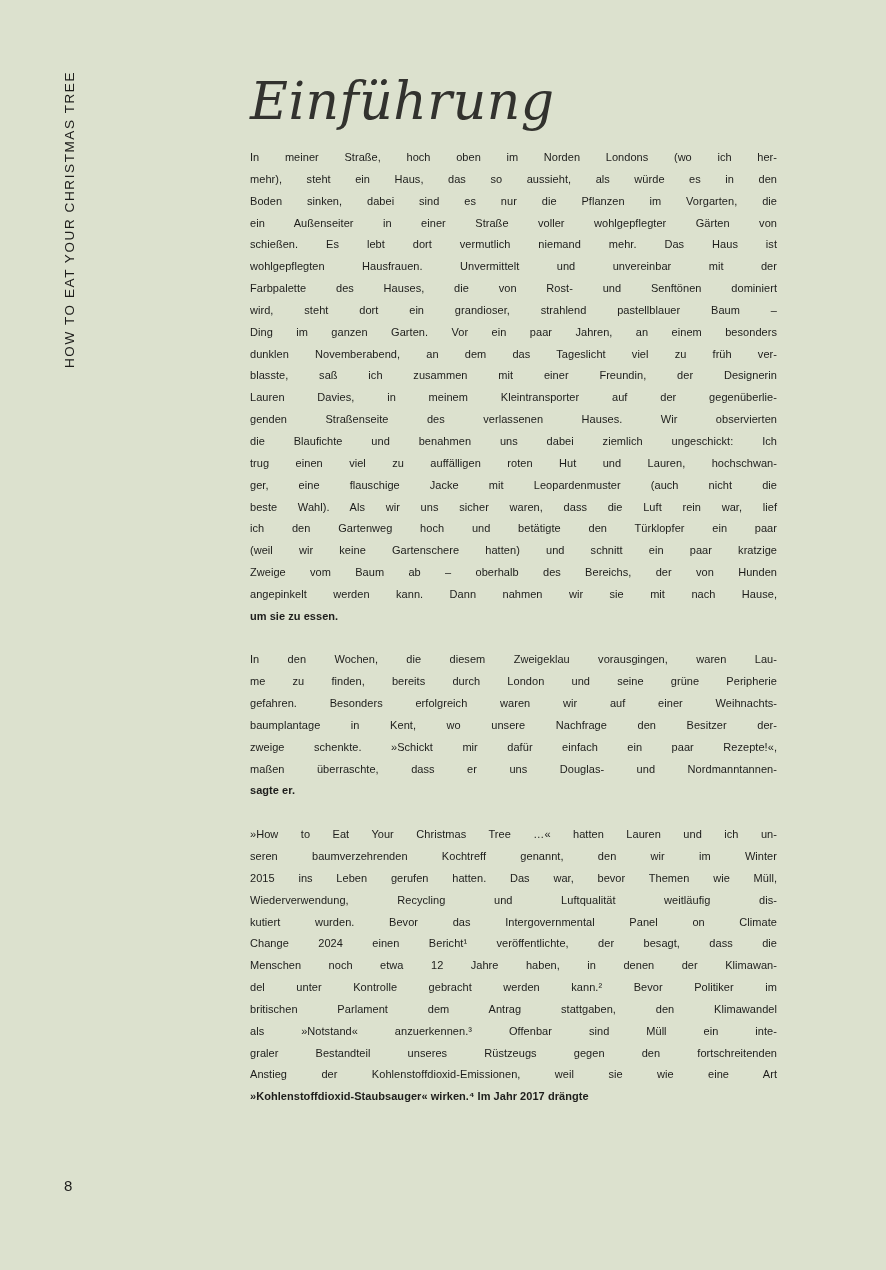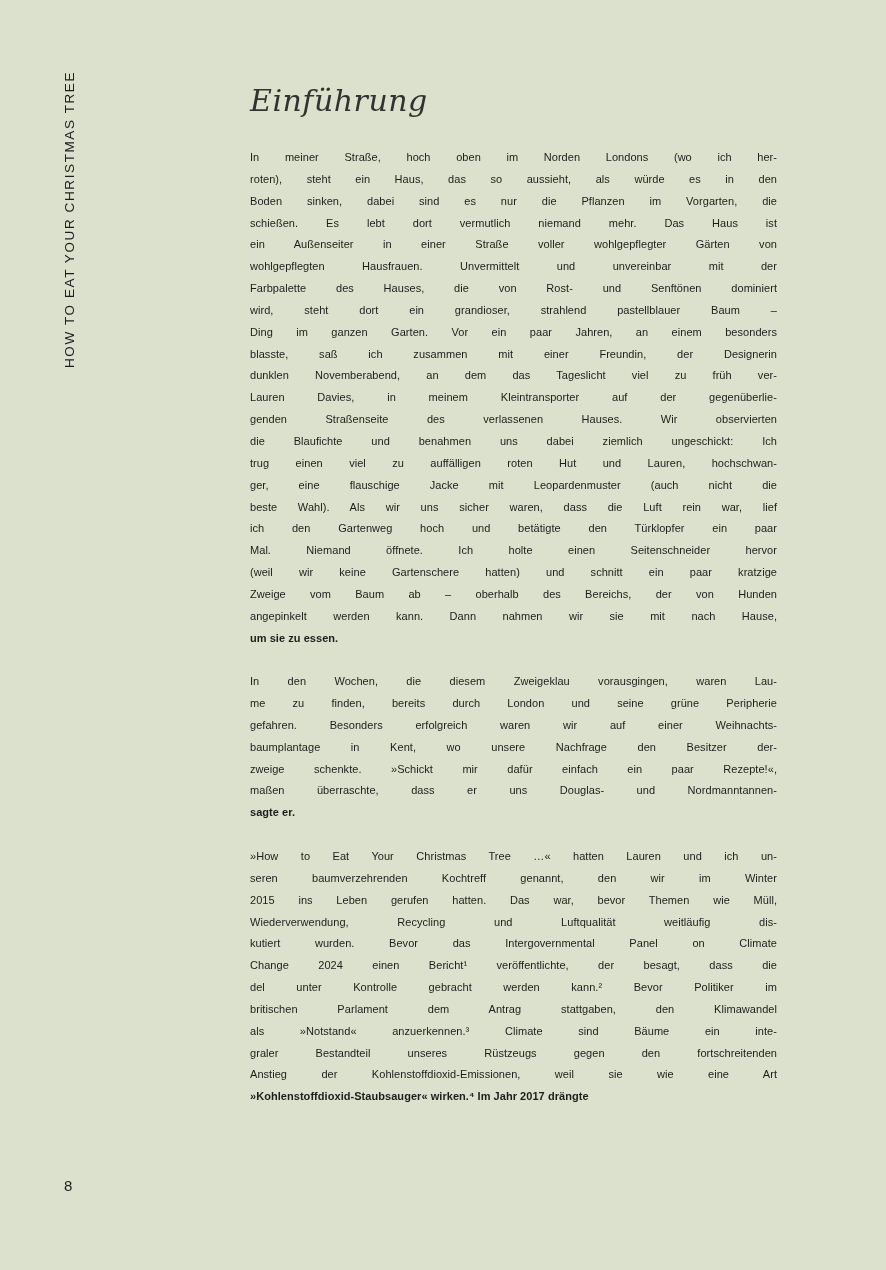--- a/index.html
+++ b/index.html
@@ -43,7 +43,7 @@
     font-family: "DejaVu Serif", "Liberation Serif", serif;
     font-style: italic;
     font-weight: 100;
-    font-size: 30px;
+    font-size: 52px;
     line-height: 50px;
     margin: 0 0 21px 0;
     color: #32322e;

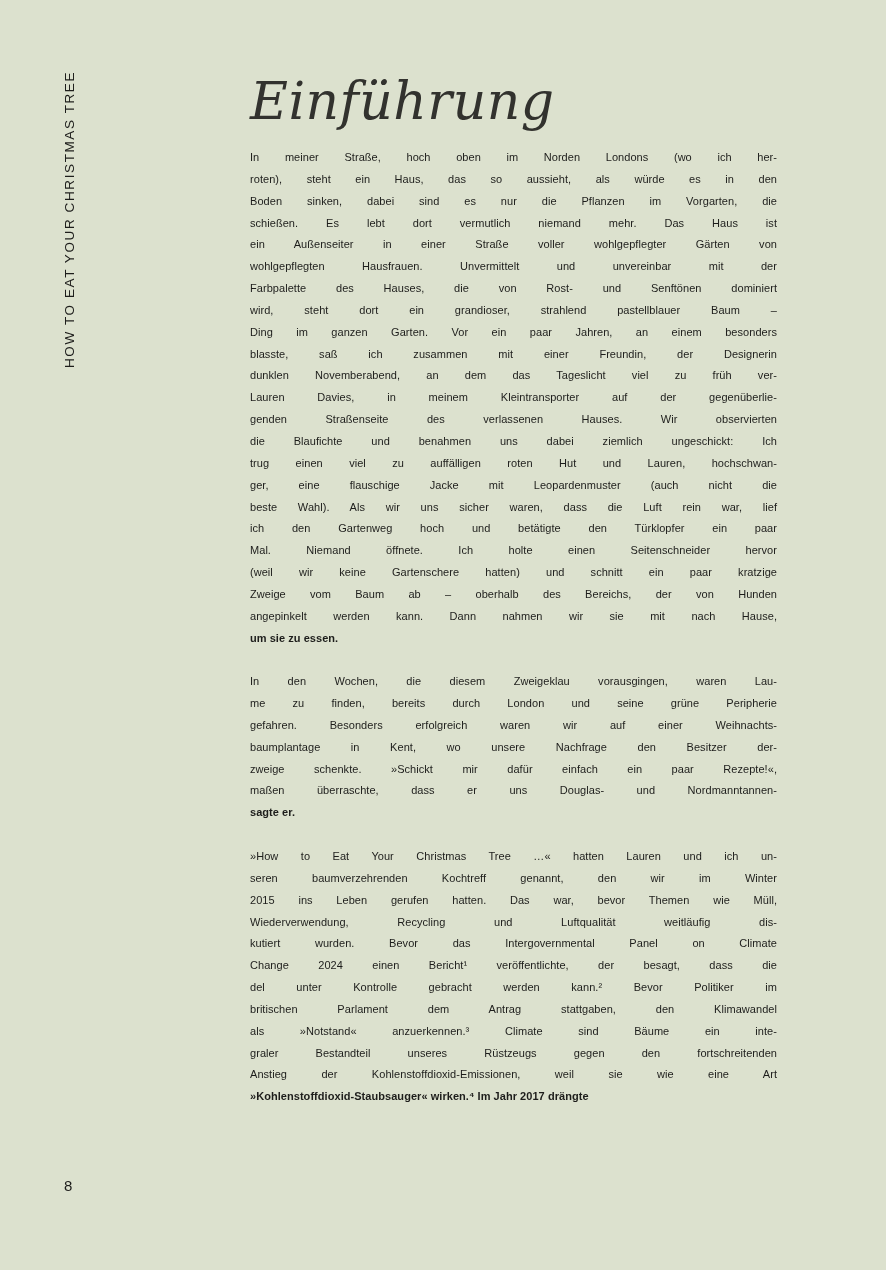--- a/index.html
+++ b/index.html
@@ -78,7 +78,7 @@
     <div id="body">
         <div class="para">
           <div class="line">In meiner Straße, hoch oben im Norden Londons (wo ich her-</div>
-          <div class="line">roten), steht ein Haus, das so aussieht, als würde es in den</div>
+          <div class="line">mehr), steht ein Haus, das so aussieht, als würde es in den</div>
           <div class="line">Boden sinken, dabei sind es nur die Pflanzen im Vorgarten, die</div>
           <div class="line">schießen. Es lebt dort vermutlich niemand mehr. Das Haus ist</div>
           <div class="line">ein Außenseiter in einer Straße voller wohlgepflegter Gärten von</div>

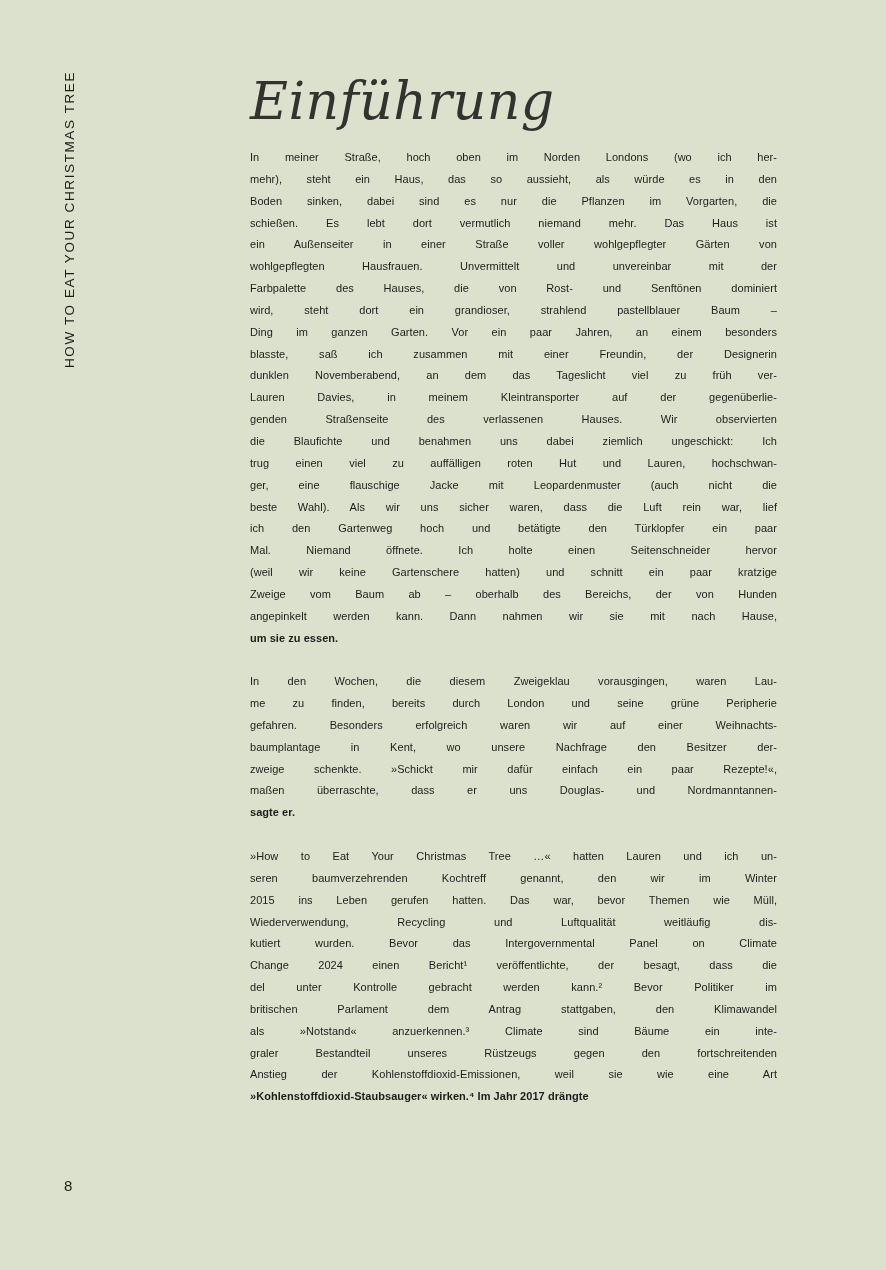--- a/index.html
+++ b/index.html
@@ -80,8 +80,8 @@
           <div class="line">In meiner Straße, hoch oben im Norden Londons (wo ich her-</div>
           <div class="line">mehr), steht ein Haus, das so aussieht, als würde es in den</div>
           <div class="line">Boden sinken, dabei sind es nur die Pflanzen im Vorgarten, die</div>
+          <div class="line">ein Außenseiter in einer Straße voller wohlgepflegter Gärten von</div>
           <div class="line">schießen. Es lebt dort vermutlich niemand mehr. Das Haus ist</div>
-          <div class="line">ein Außenseiter in einer Straße voller wohlgepflegter Gärten von</div>
           <div class="line">wohlgepflegten Hausfrauen. Unvermittelt und unvereinbar mit der</div>
           <div class="line">Farbpalette des Hauses, die von Rost- und Senftönen dominiert</div>
           <div class="line">wird, steht dort ein grandioser, strahlend pastellblauer Baum –</div>

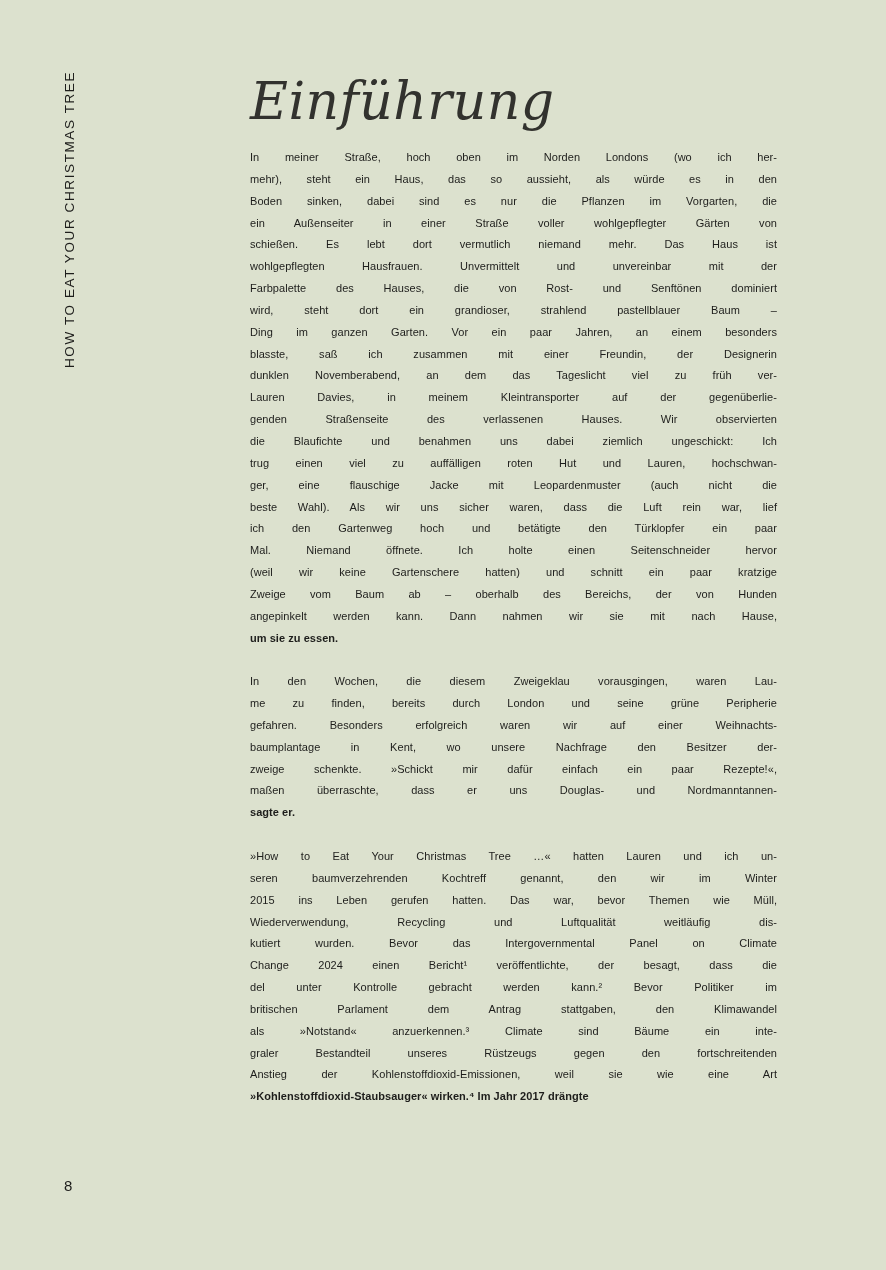--- a/index.html
+++ b/index.html
@@ -86,8 +86,8 @@
           <div class="line">Farbpalette des Hauses, die von Rost- und Senftönen dominiert</div>
           <div class="line">wird, steht dort ein grandioser, strahlend pastellblauer Baum –</div>
           <div class="line">Ding im ganzen Garten. Vor ein paar Jahren, an einem besonders</div>
+          <div class="line">dunklen Novemberabend, an dem das Tageslicht viel zu früh ver-</div>
           <div class="line">blasste, saß ich zusammen mit einer Freundin, der Designerin</div>
-          <div class="line">dunklen Novemberabend, an dem das Tageslicht viel zu früh ver-</div>
           <div class="line">Lauren Davies, in meinem Kleintransporter auf der gegenüberlie-</div>
           <div class="line">genden Straßenseite des verlassenen Hauses. Wir observierten</div>
           <div class="line">die Blaufichte und benahmen uns dabei ziemlich ungeschickt: Ich</div>

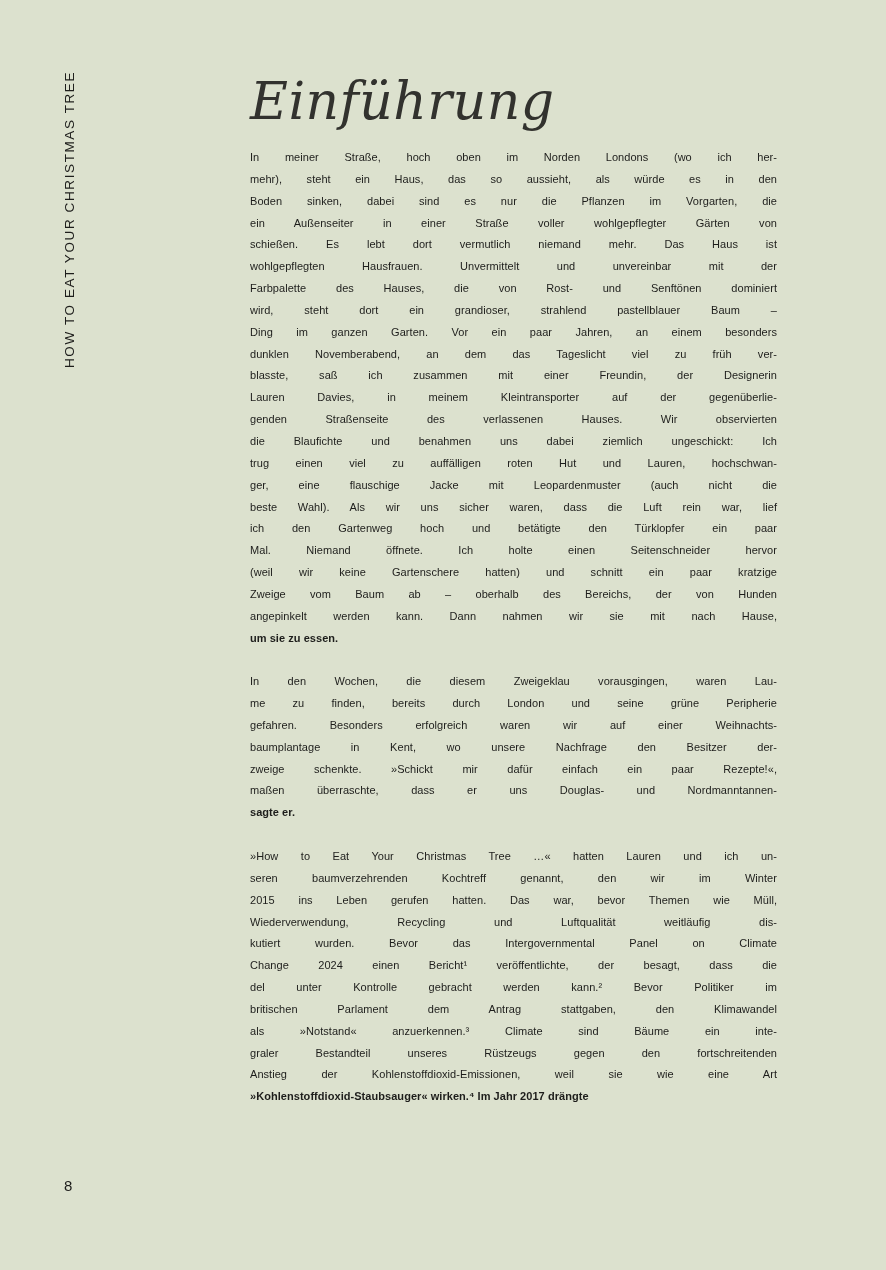--- a/index.html
+++ b/index.html
@@ -95,7 +95,6 @@
           <div class="line">ger, eine flauschige Jacke mit Leopardenmuster (auch nicht die</div>
           <div class="line">beste Wahl). Als wir uns sicher waren, dass die Luft rein war, lief</div>
           <div class="line">ich den Gartenweg hoch und betätigte den Türklopfer ein paar</div>
-          <div class="line">Mal. Niemand öffnete. Ich holte einen Seitenschneider hervor</div>
           <div class="line">(weil wir keine Gartenschere hatten) und schnitt ein paar kratzige</div>
           <div class="line">Zweige vom Baum ab – oberhalb des Bereichs, der von Hunden</div>
           <div class="line">angepinkelt werden kann. Dann nahmen wir sie mit nach Hause,</div>

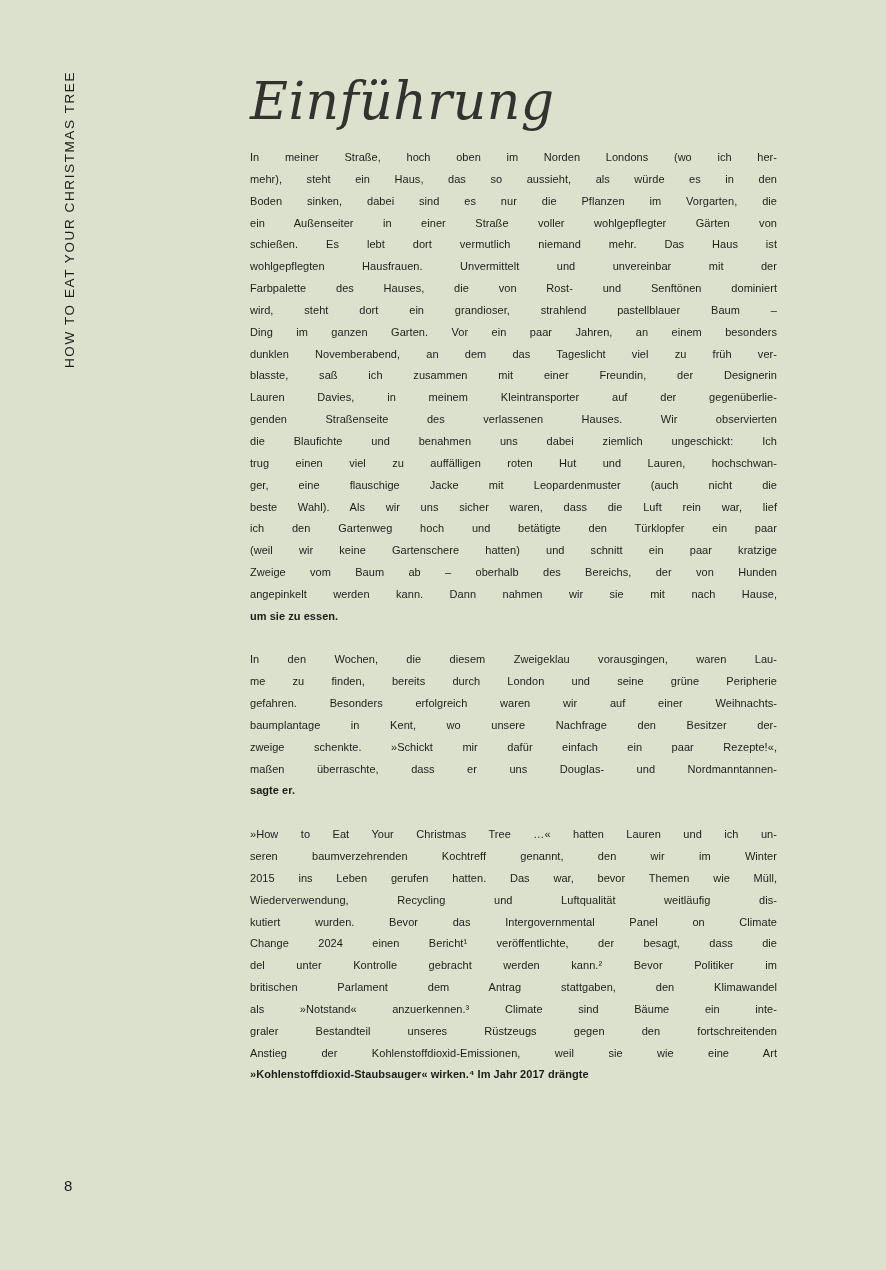--- a/index.html
+++ b/index.html
@@ -116,6 +116,7 @@
           <div class="line">Wiederverwendung, Recycling und Luftqualität weitläufig dis-</div>
           <div class="line">kutiert wurden. Bevor das Intergovernmental Panel on Climate</div>
           <div class="line">Change 2024 einen Bericht¹ veröffentlichte, der besagt, dass die</div>
+          <div class="line">Menschen noch etwa 12 Jahre haben, in denen der Klimawan-</div>
           <div class="line">del unter Kontrolle gebracht werden kann.² Bevor Politiker im</div>
           <div class="line">britischen Parlament dem Antrag stattgaben, den Klimawandel</div>
           <div class="line">als »Notstand« anzuerkennen.³ Climate sind Bäume ein inte-</div>

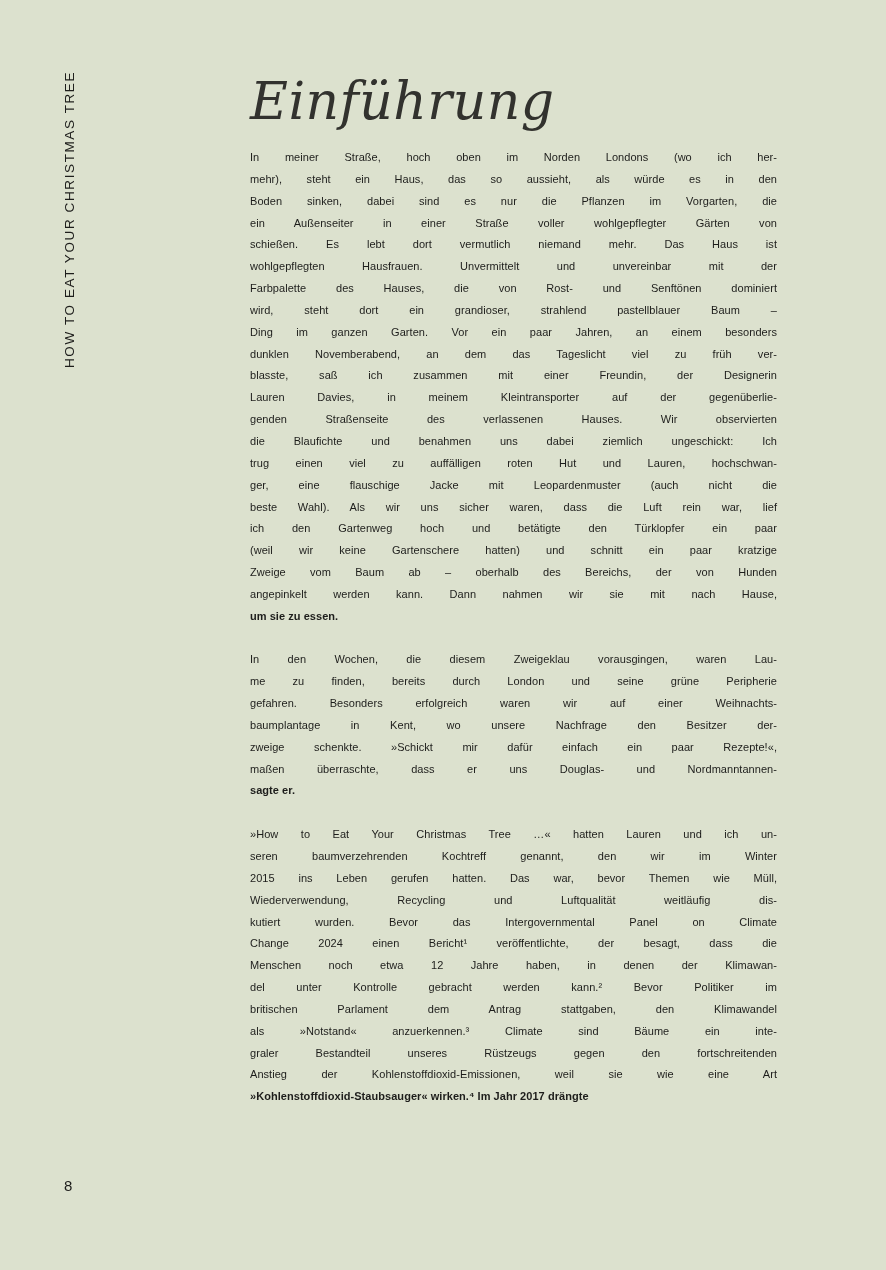--- a/index.html
+++ b/index.html
@@ -119,7 +119,7 @@
           <div class="line">Menschen noch etwa 12 Jahre haben, in denen der Klimawan-</div>
           <div class="line">del unter Kontrolle gebracht werden kann.² Bevor Politiker im</div>
           <div class="line">britischen Parlament dem Antrag stattgaben, den Klimawandel</div>
-          <div class="line">als »Notstand« anzuerkennen.³ Climate sind Bäume ein inte-</div>
+          <div class="line">als »Notstand« anzuerkennen.³ Offenbar sind Müll ein inte-</div>
           <div class="line">graler Bestandteil unseres Rüstzeugs gegen den fortschreitenden</div>
           <div class="line">Anstieg der Kohlenstoffdioxid-Emissionen, weil sie wie eine Art</div>
           <div class="line last">»Kohlenstoffdioxid-Staubsauger« wirken.⁴ Im Jahr 2017 drängte</div>

